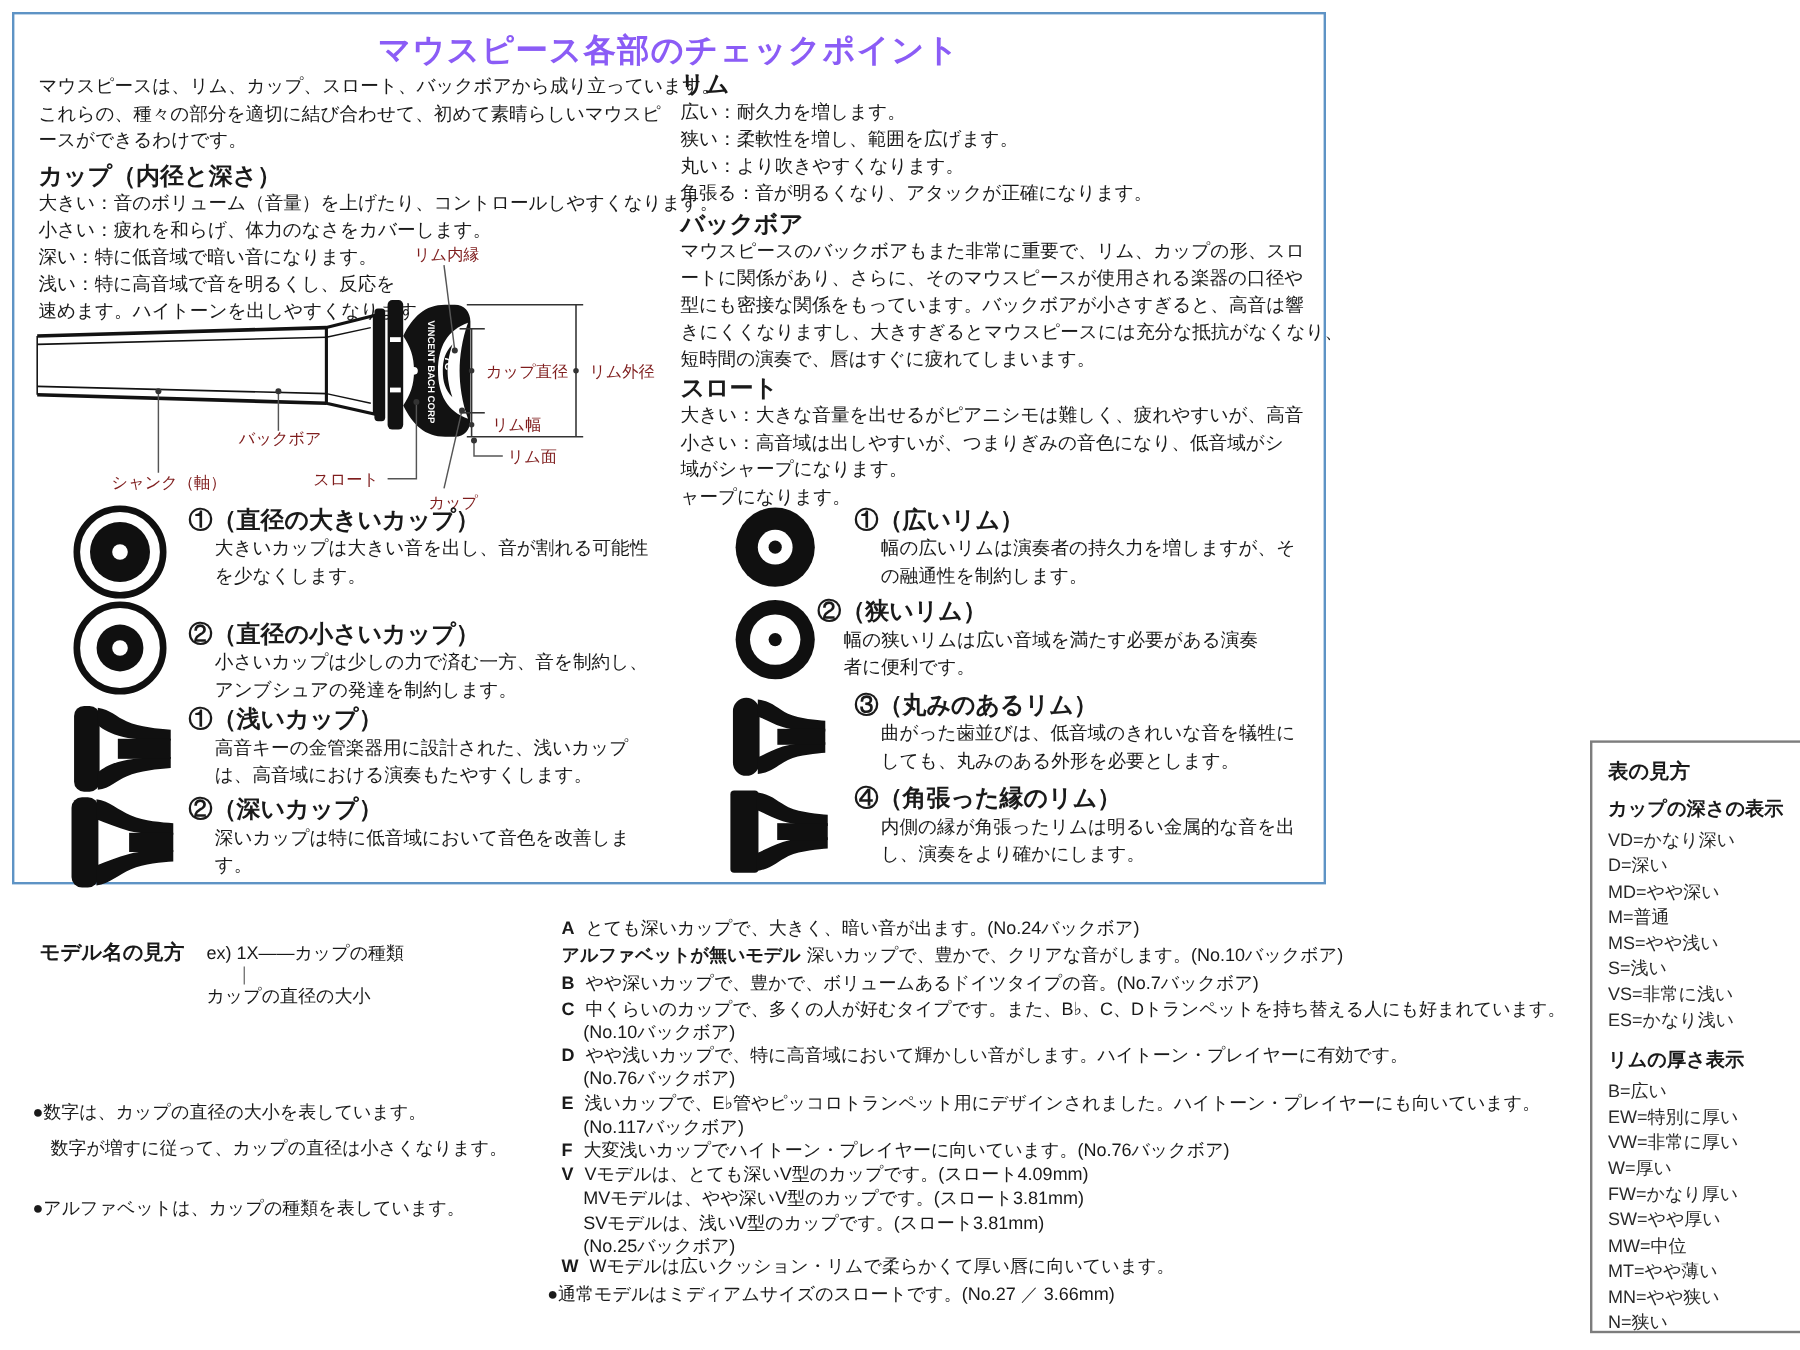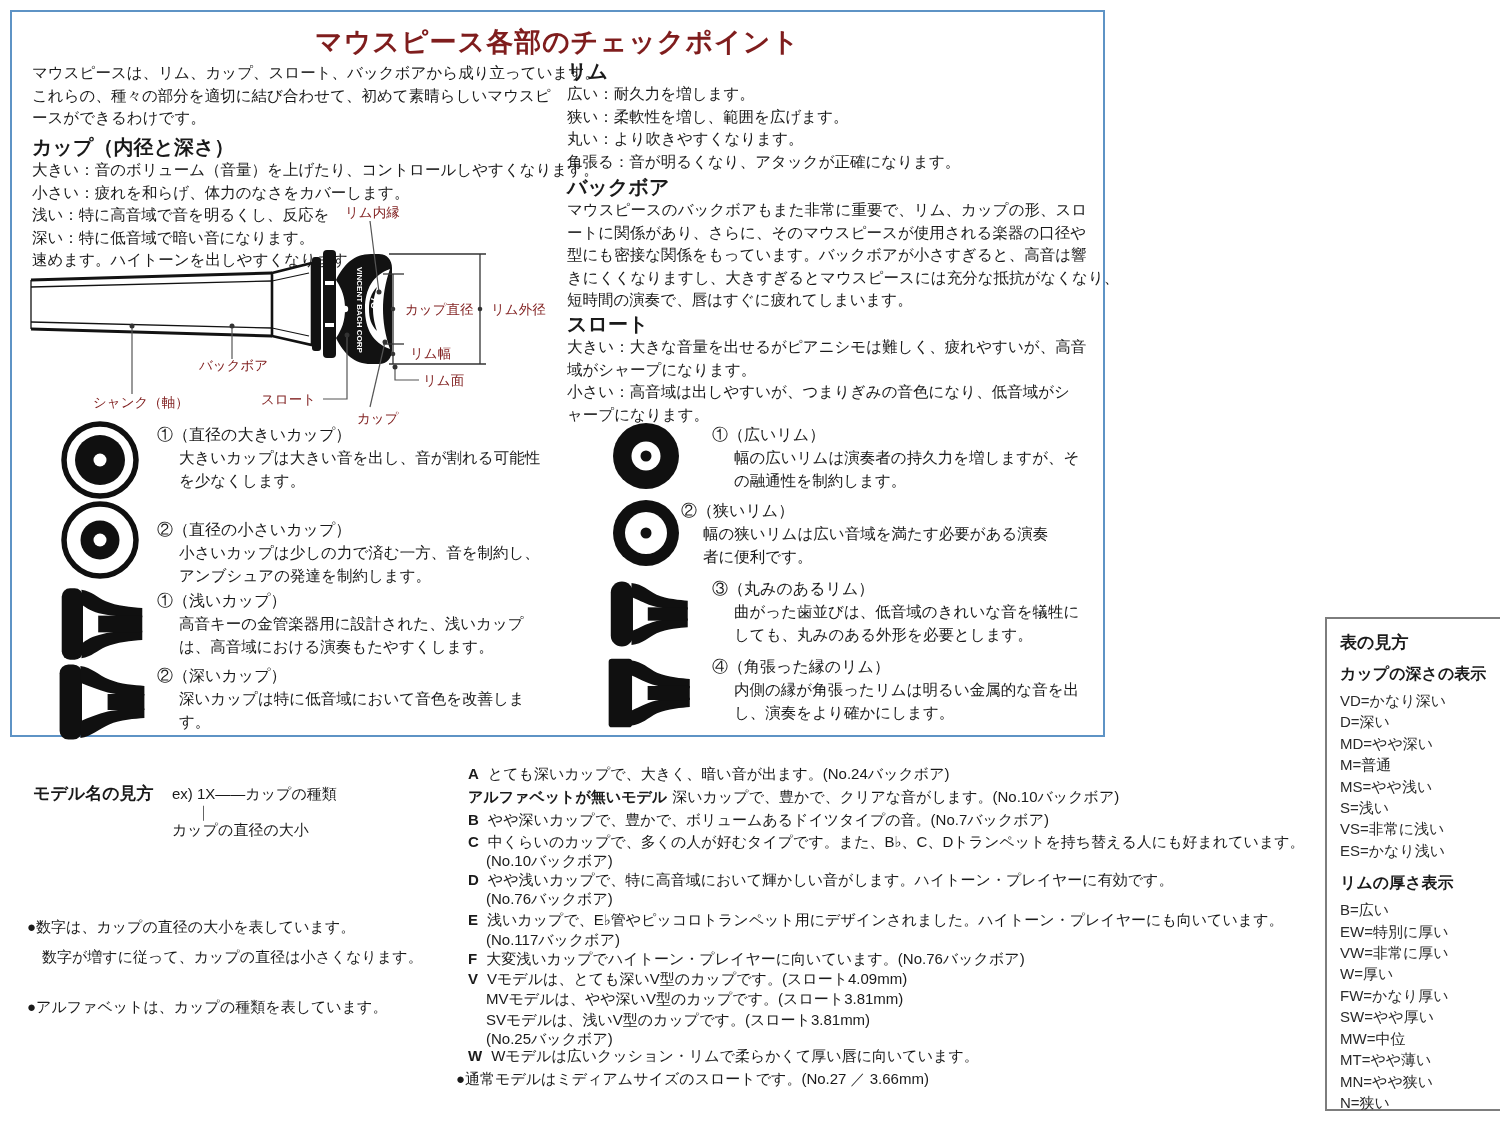--- a/index.html
+++ b/index.html
@@ -15,7 +15,7 @@
   }
   .page-title{
     left:0;top:12px;width:100%;text-align:center;
-    font-size:27px;font-weight:bold;color:#7f1d1d;letter-spacing:1px;
+    font-size:27px;font-weight:bold;color:#8b5cf6;letter-spacing:1px;
   }
   .txt{font-size:15.5px;line-height:22.5px;white-space:nowrap;}
   .sec-head{font-size:20px;font-weight:bold;line-height:24px;white-space:nowrap;}

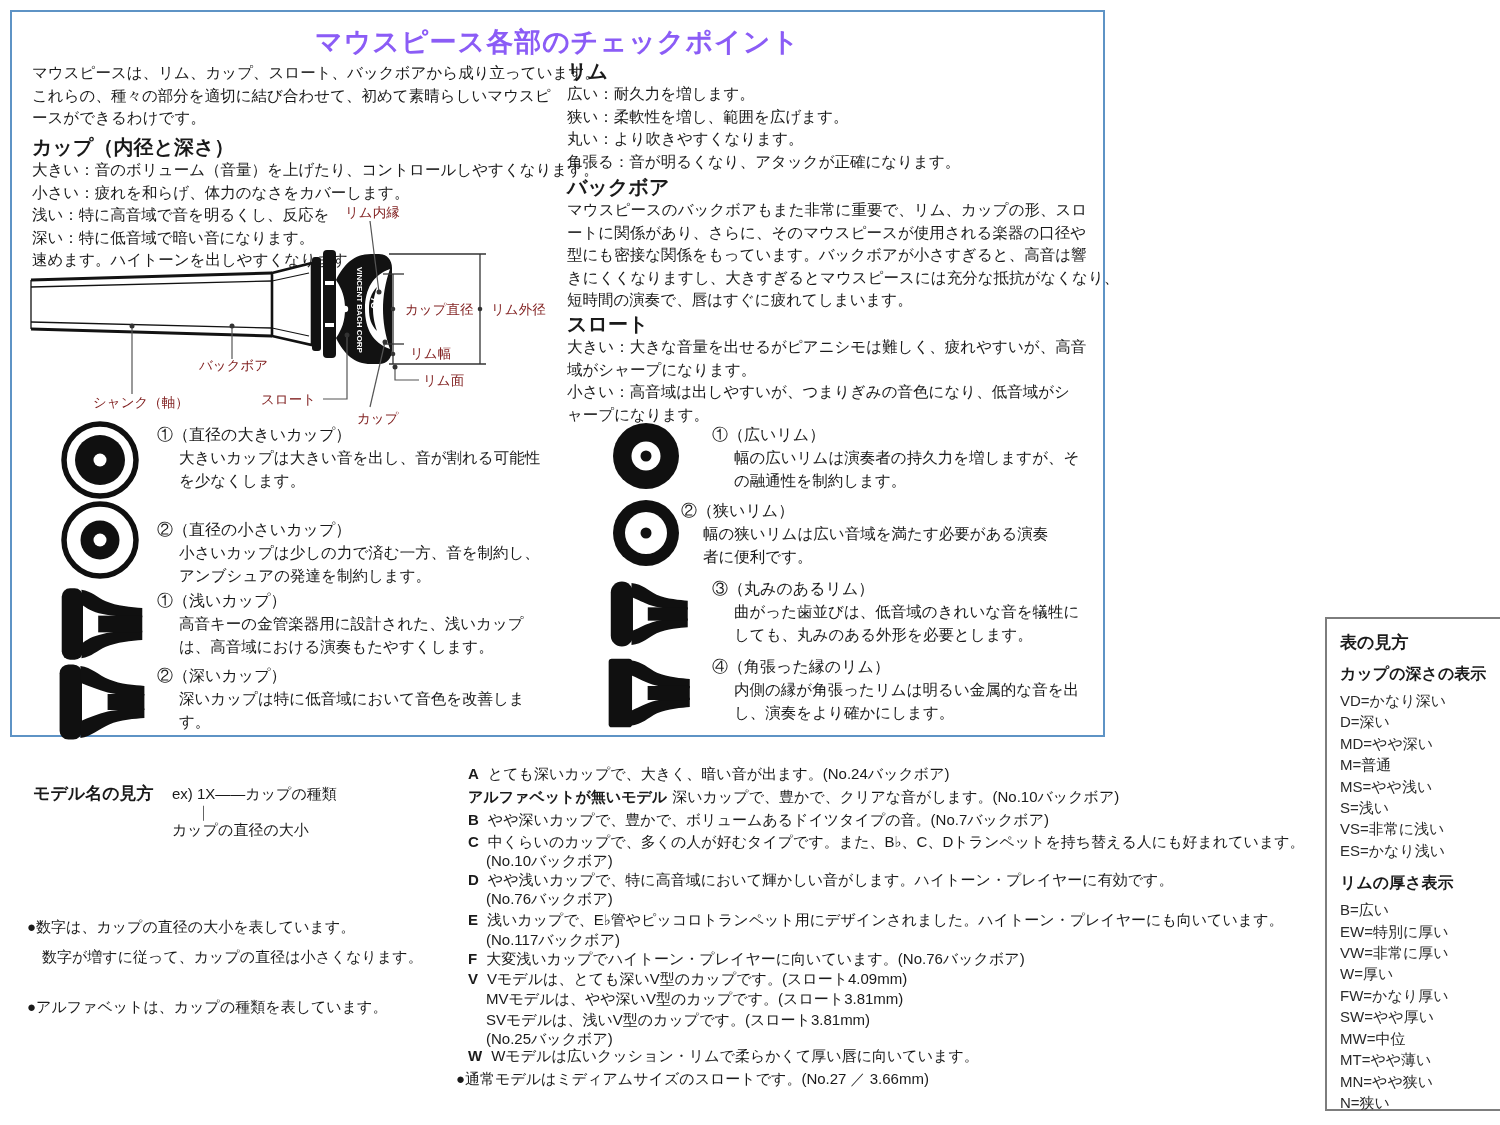--- a/index.html
+++ b/index.html
@@ -54,8 +54,8 @@
     <div class="sec-head">カップ（内径と深さ）</div>
     <div class="txt">大きい：音のボリューム（音量）を上げたり、コントロールしやすくなります。</div>
     <div class="txt">小さい：疲れを和らげ、体力のなさをカバーします。</div>
+    <div class="txt">深い：特に低音域で暗い音になります。</div>
     <div class="txt">浅い：特に高音域で音を明るくし、反応を</div>
-    <div class="txt">深い：特に低音域で暗い音になります。</div>
     <div class="txt">速めます。ハイトーンを出しやすくなります。</div>
   </div>
 

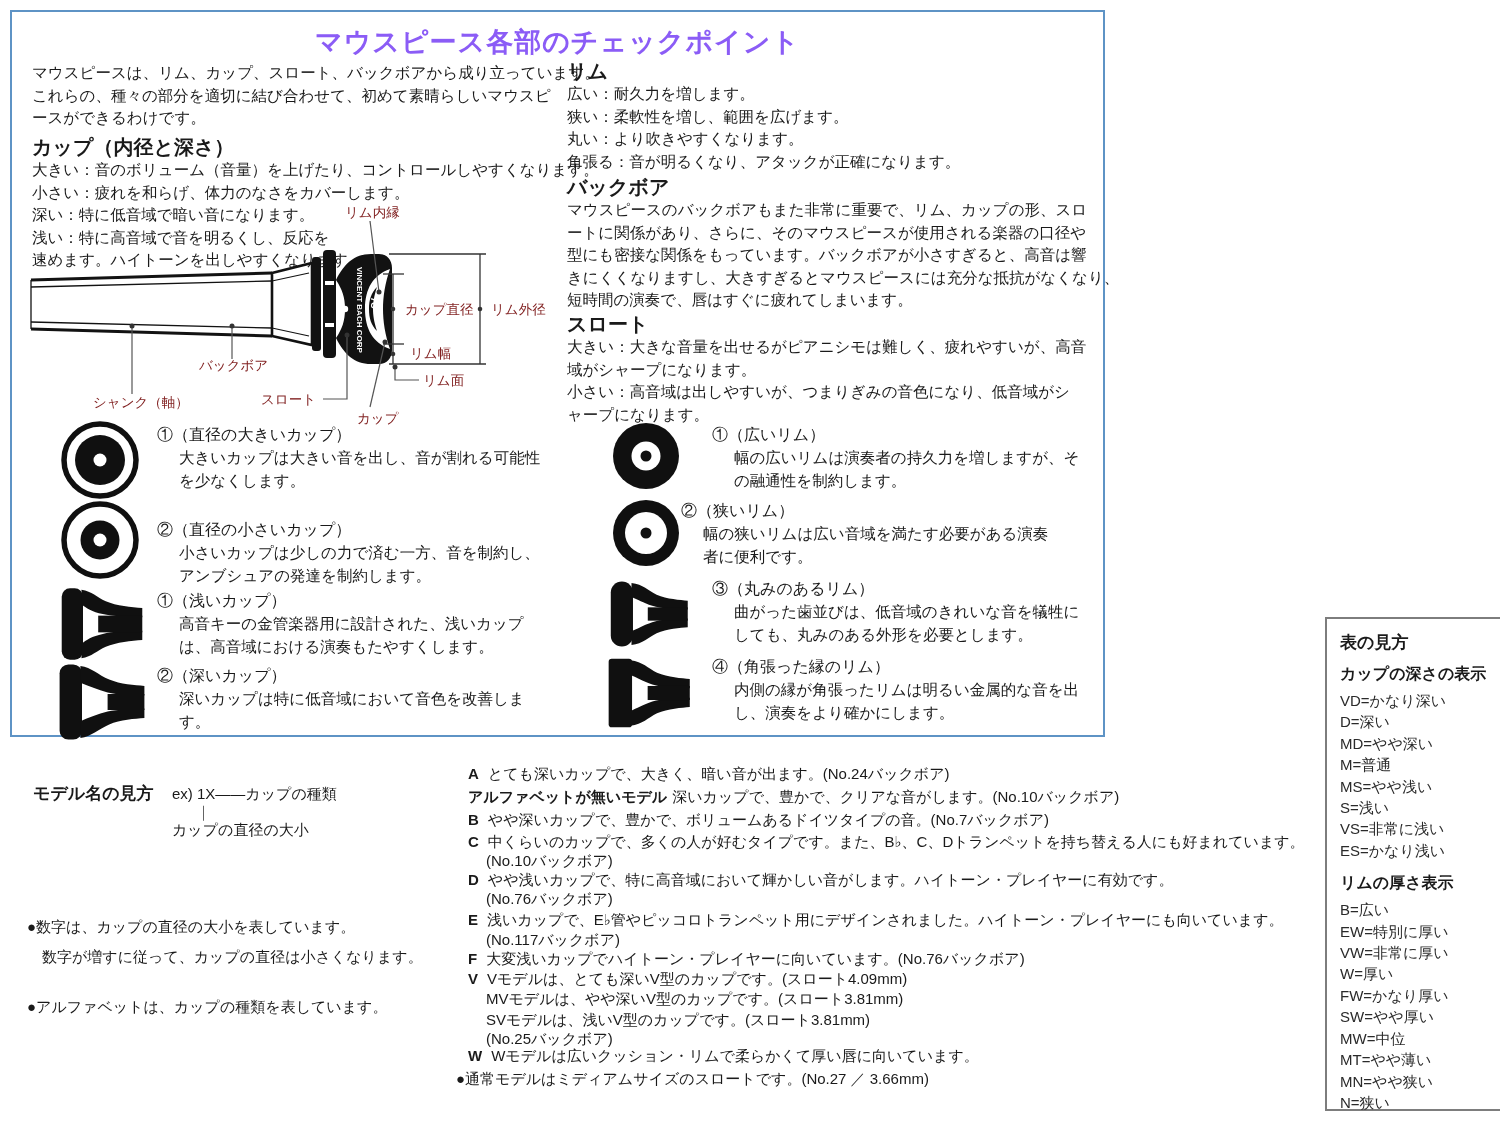--- a/index.html
+++ b/index.html
@@ -79,8 +79,8 @@
   <div class="abs" style="left:555px;top:300px;">
     <div class="sec-head">スロート</div>
     <div class="txt">大きい：大きな音量を出せるがピアニシモは難しく、疲れやすいが、高音</div>
+    <div class="txt">小さい：高音域は出しやすいが、つまりぎみの音色になり、低音域がシ</div>
     <div class="txt">域がシャープになります。</div>
-    <div class="txt">小さい：高音域は出しやすいが、つまりぎみの音色になり、低音域がシ</div>
     <div class="txt">ャープになります。</div>
   </div>
 

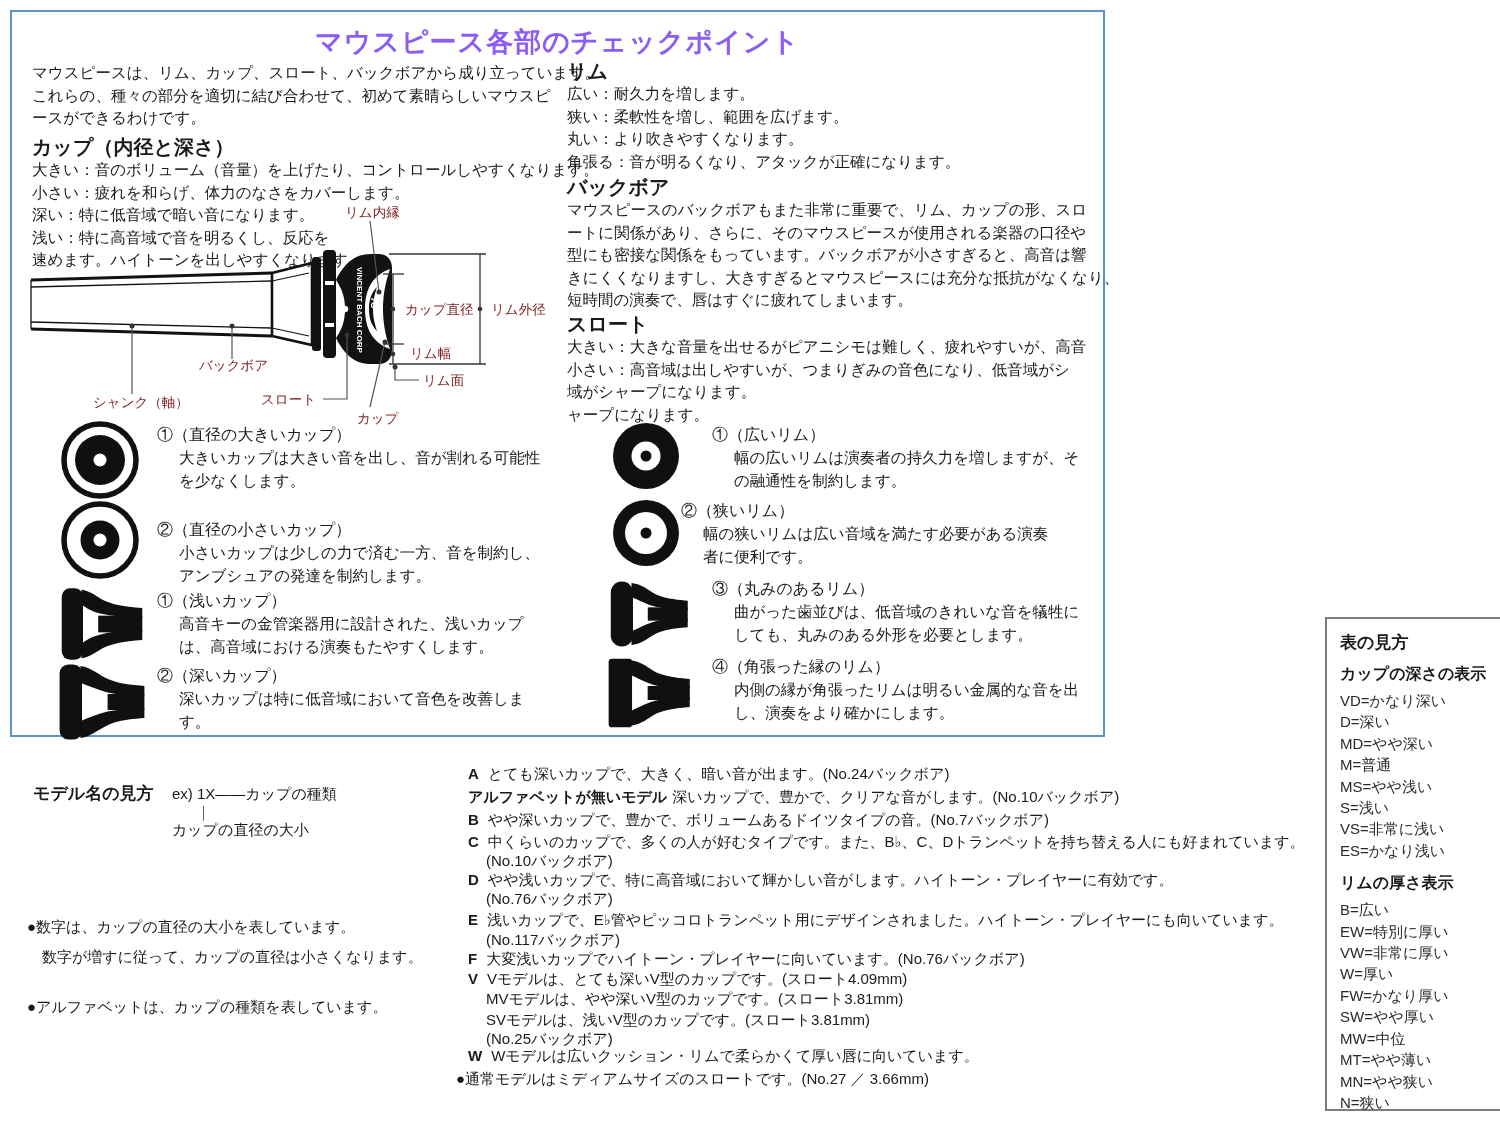--- a/index.html
+++ b/index.html
@@ -19,7 +19,7 @@
   }
   .txt{font-size:15.5px;line-height:22.5px;white-space:nowrap;}
   .sec-head{font-size:20px;font-weight:bold;line-height:24px;white-space:nowrap;}
-  .item-title{font-size:16px;font-weight:normal;line-height:23px;white-space:nowrap;}
+  .item-title{font-size:20px;font-weight:bold;line-height:23px;white-space:nowrap;}
   .item-line{font-size:15.5px;line-height:23px;white-space:nowrap;}
   .diag-label{font-size:13.5px;color:#7f1d1d;white-space:nowrap;line-height:15px;}
   .model-head{font-size:17px;font-weight:bold;white-space:nowrap;}

